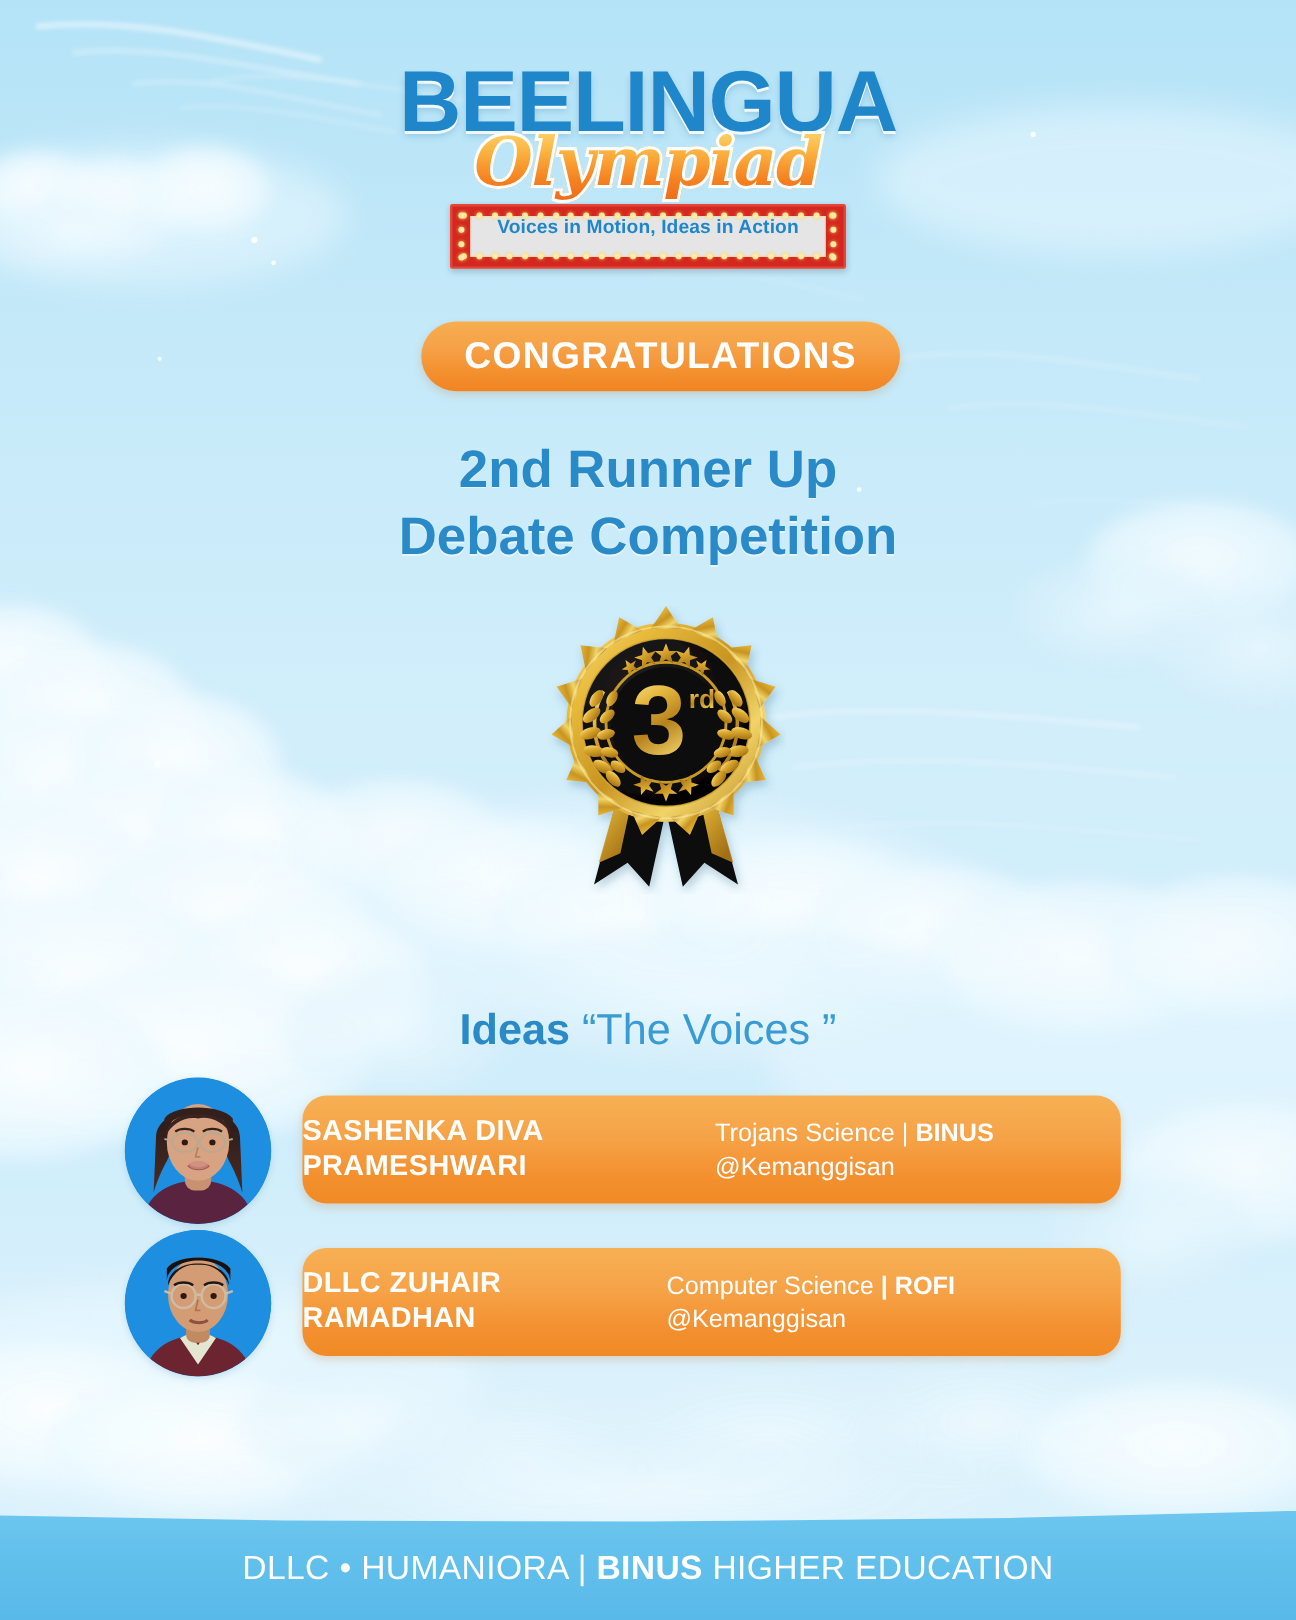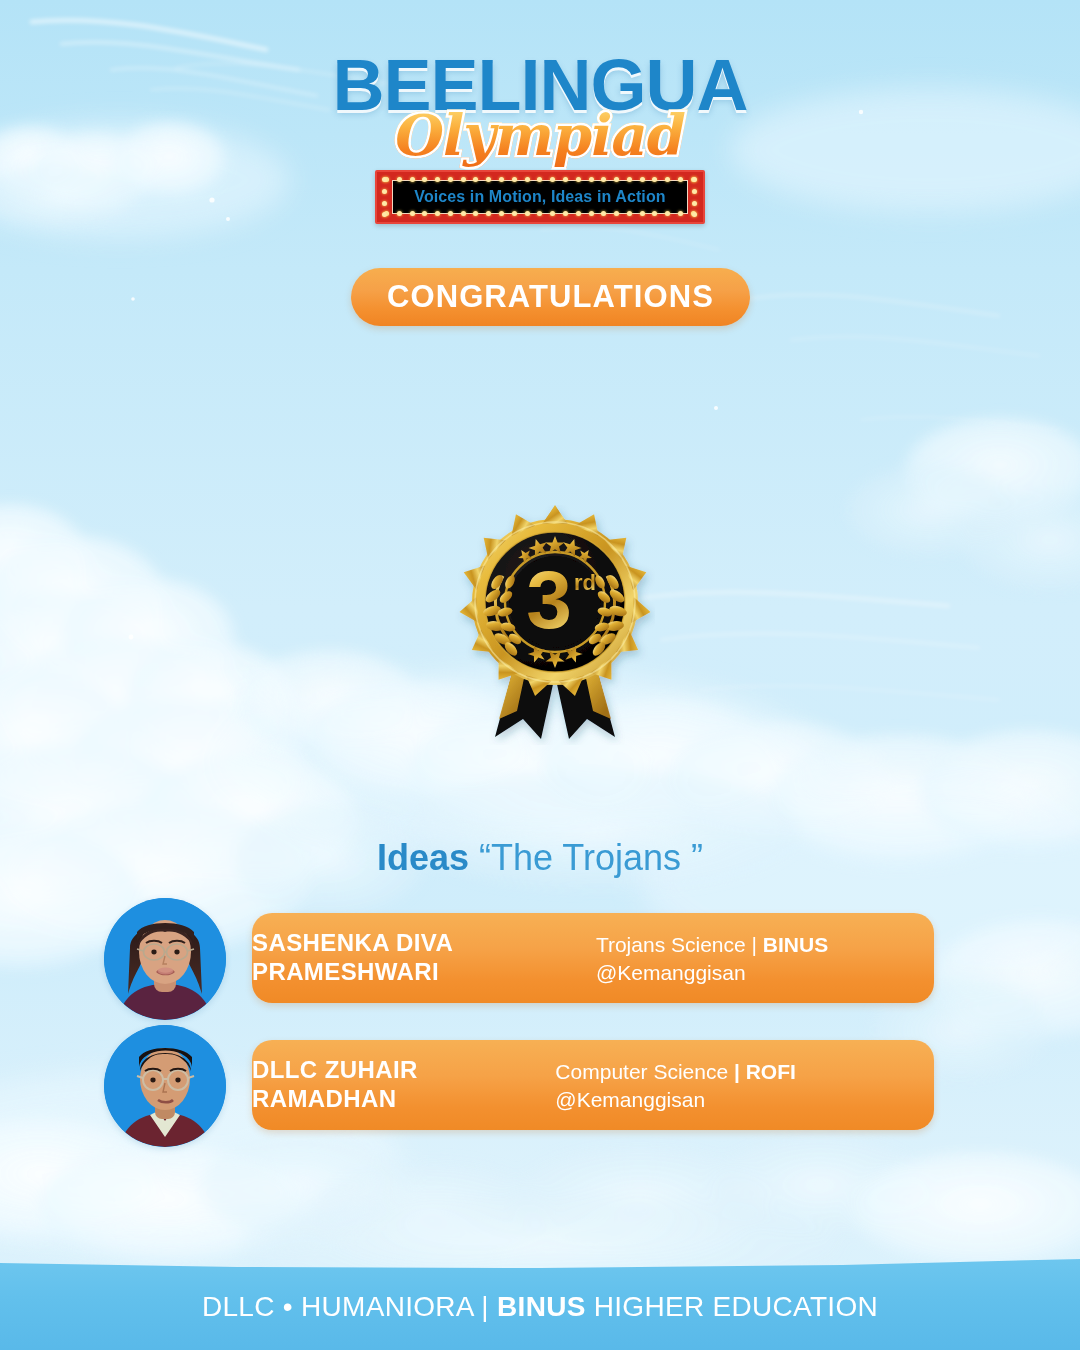--- a/index.html
+++ b/index.html
@@ -44,8 +44,8 @@
     display:flex; align-items:center; justify-content:center;
   }
   .marquee-inner {
-    width:296px; height:34px; background:#000000; border:1px solid #f2d7c0;
-    display:flex; align-items:center; justify-content:center;
+    width:296px; height:34px; background:#e5e5e5; border:1px solid #f2d7c0;
+    display:flex; align-items:flex-start; justify-content:center;
   }
   .marquee-tag {
     font-size:16px; font-weight:bold; color:#1e86c9; letter-spacing:0.1px;

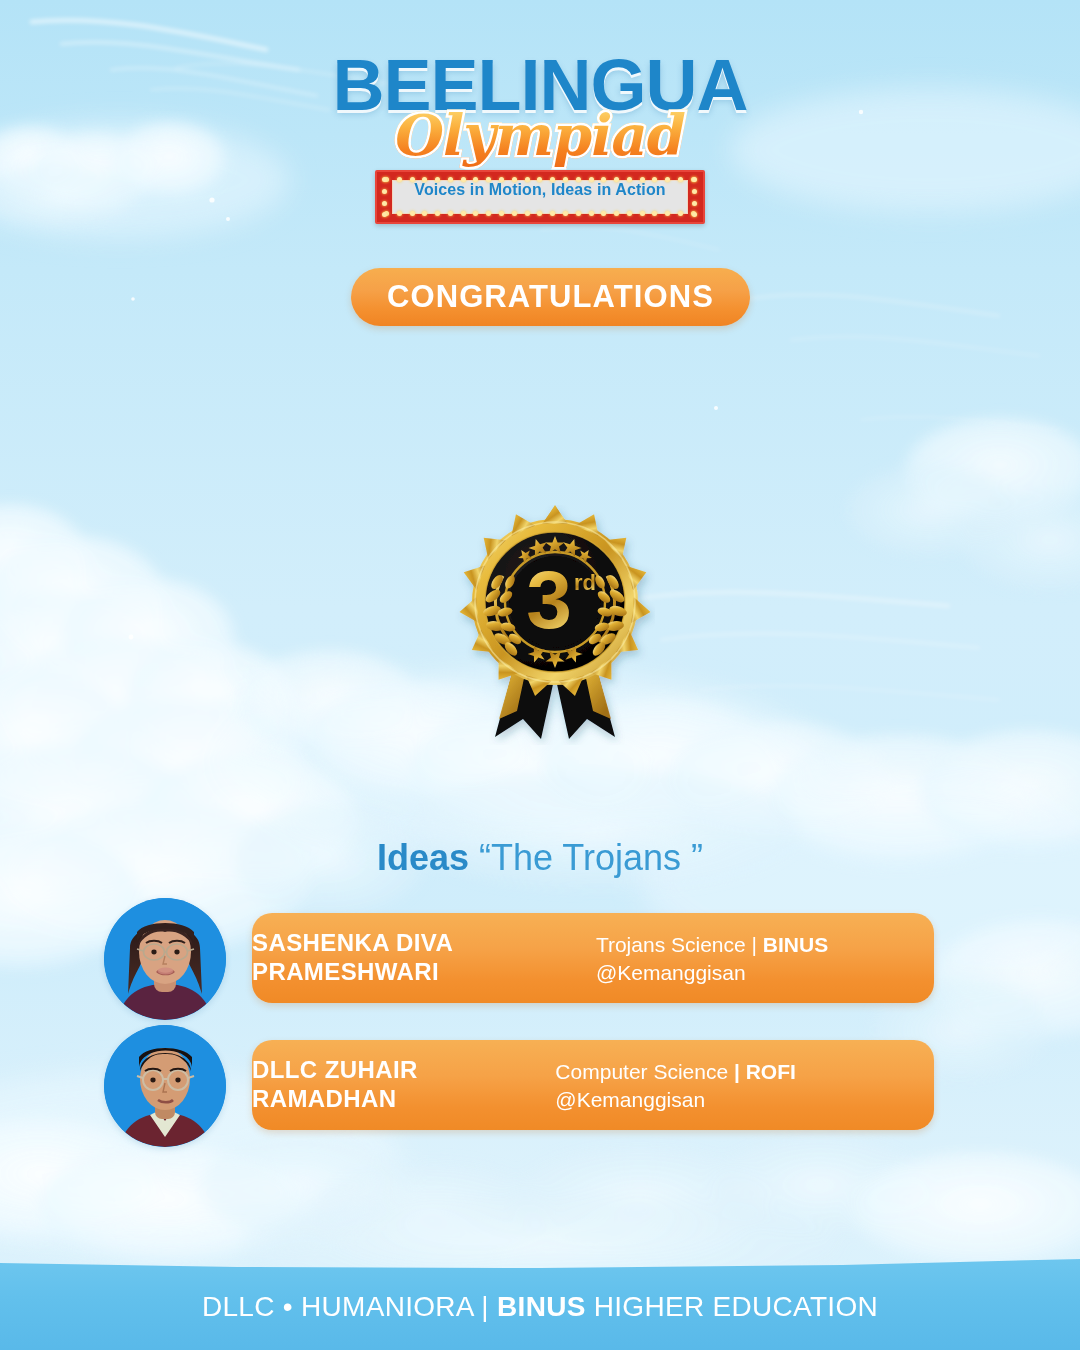--- a/index.html
+++ b/index.html
@@ -327,6 +327,10 @@
     <span>CONGRATULATIONS</span>
   </div>
 
+  <div class="title">
+    <div>2nd Runner Up</div>
+    <div>Debate Competition</div>
+  </div>
 
   <svg class="medal" viewBox="0 0 200 240">
     <defs>

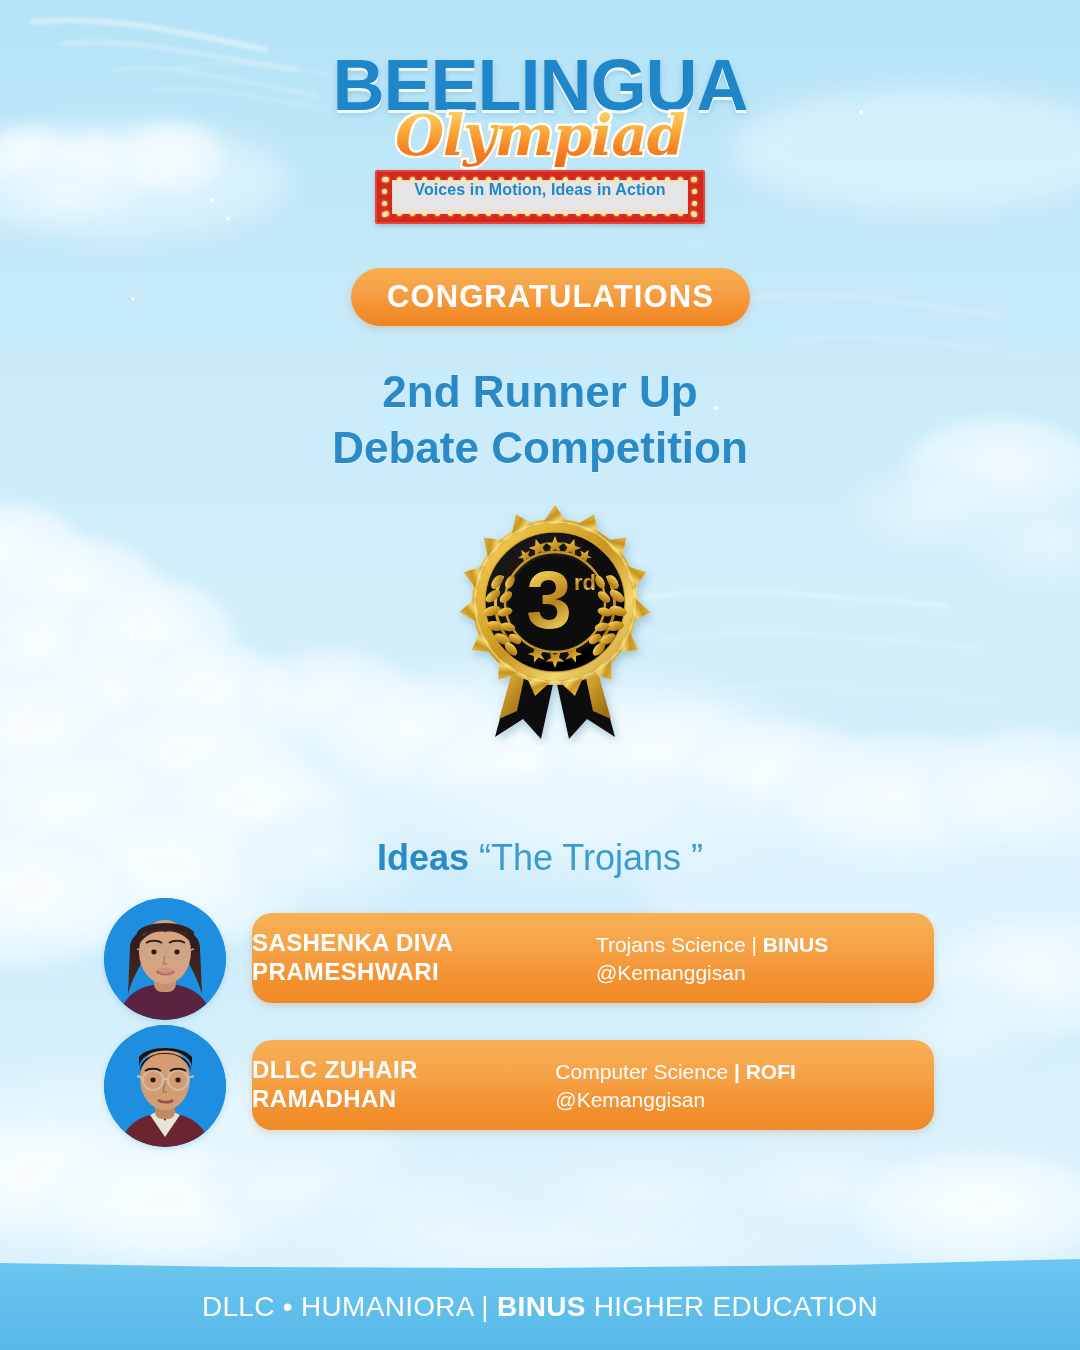--- a/index.html
+++ b/index.html
@@ -455,7 +455,7 @@
 
   <div class="team">
     <b>Ideas</b>
-    <i>“The Trojans ”</i>
+    <i>“The Voices ”</i>
   </div>
 
   <div class="member m0">

